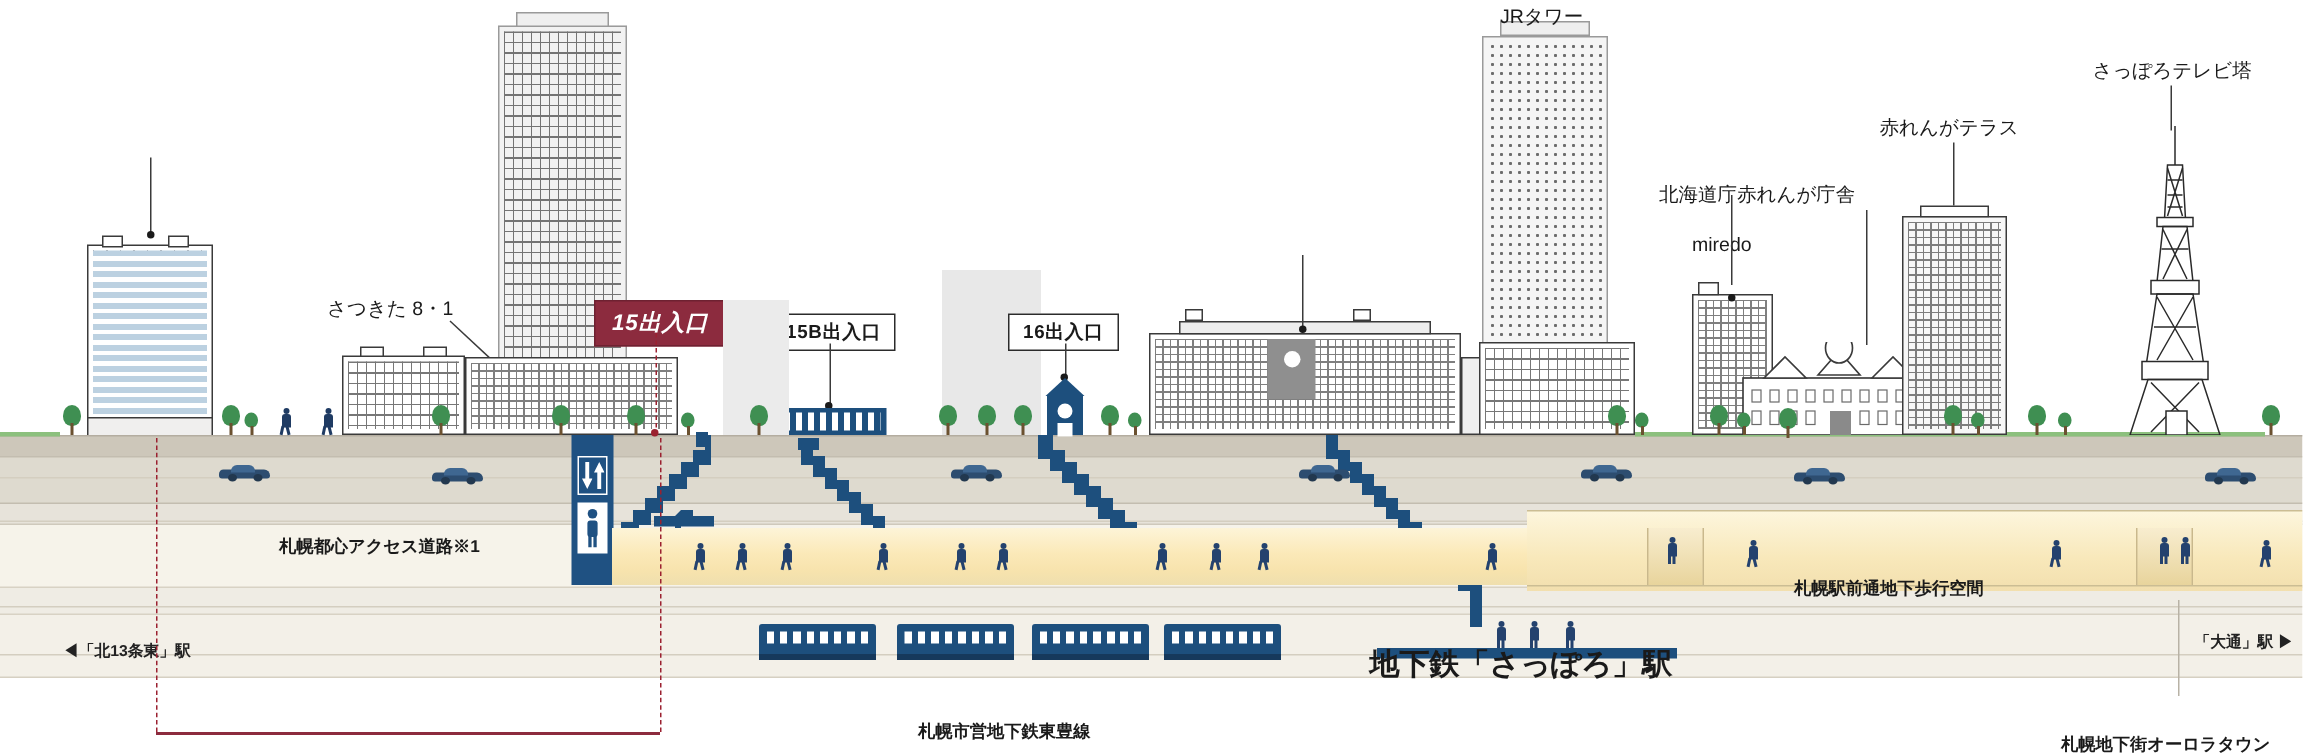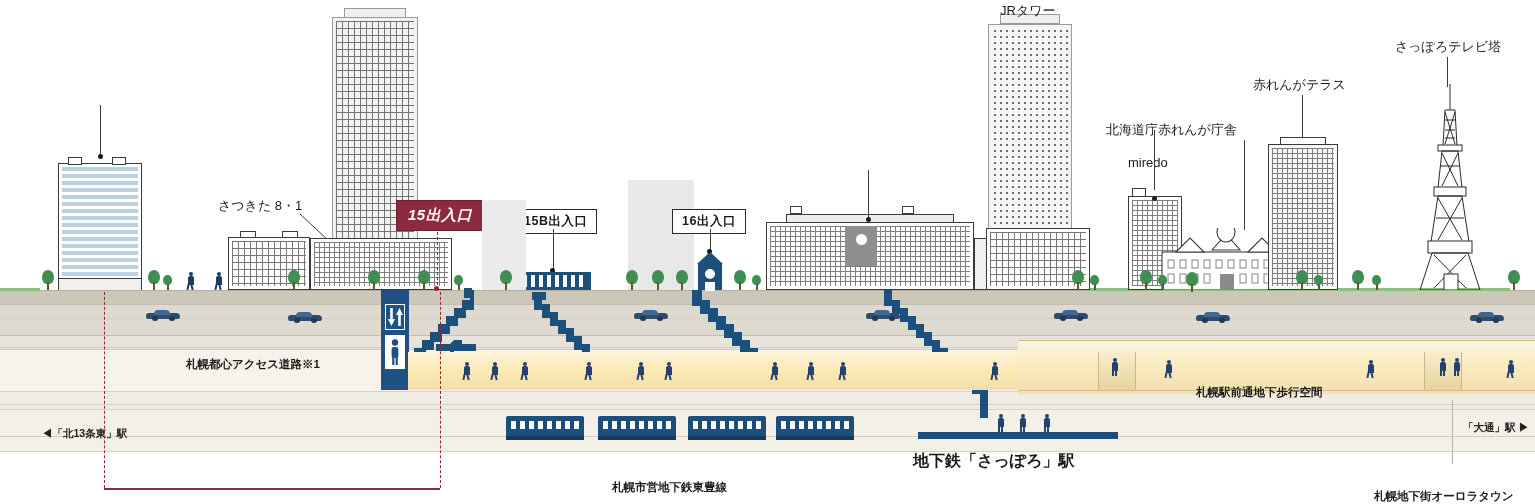--- a/index.html
+++ b/index.html
@@ -676,7 +676,7 @@
     </div>
 
   <div class="plainlabel sm bold" style="left:612px; top:455px;">札幌市営地下鉄東豊線</div>
-  <div class="plainlabel bold" style="left:913px; top:451px; font-size:16px;">地下鉄「さっぽろ」駅</div>
+  <div class="plainlabel bold" style="left:913px; top:429px; font-size:20px;">地下鉄「さっぽろ」駅</div>
   <div class="plainlabel sm bold" style="left:1374px; top:464px;">札幌地下街オーロラタウン</div>
   <div class="vert-sep" style="left:1452px; top:400px; height:64px;"></div>
 

